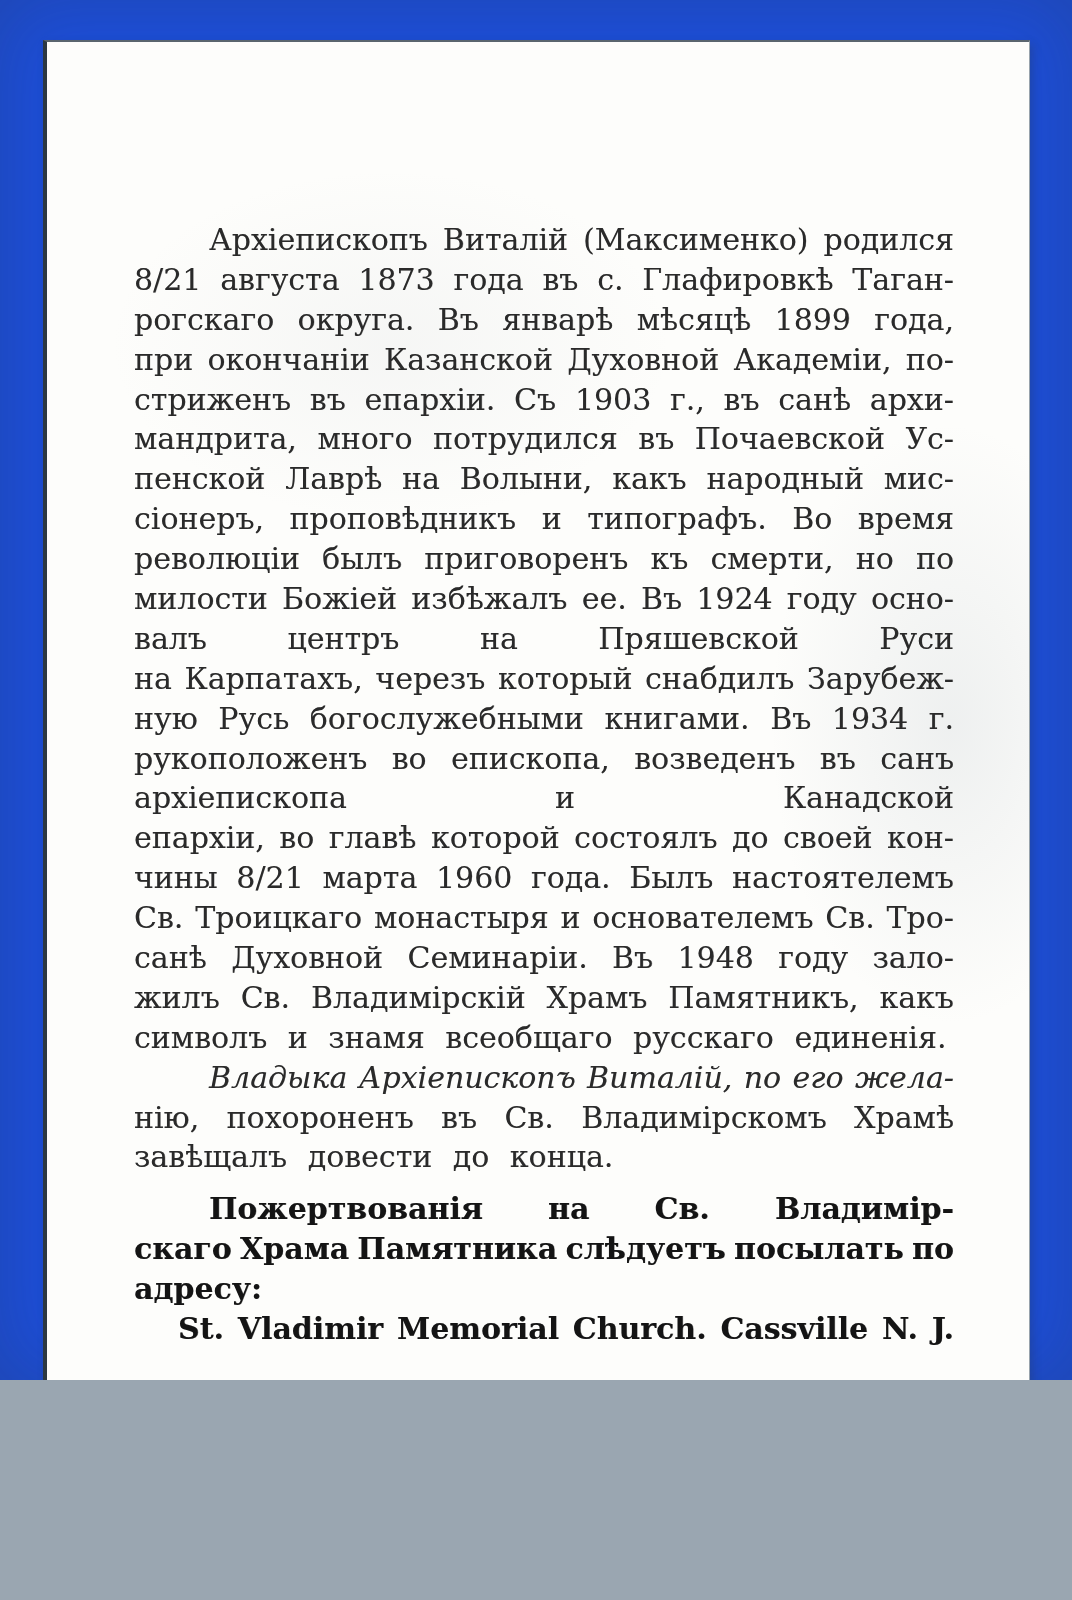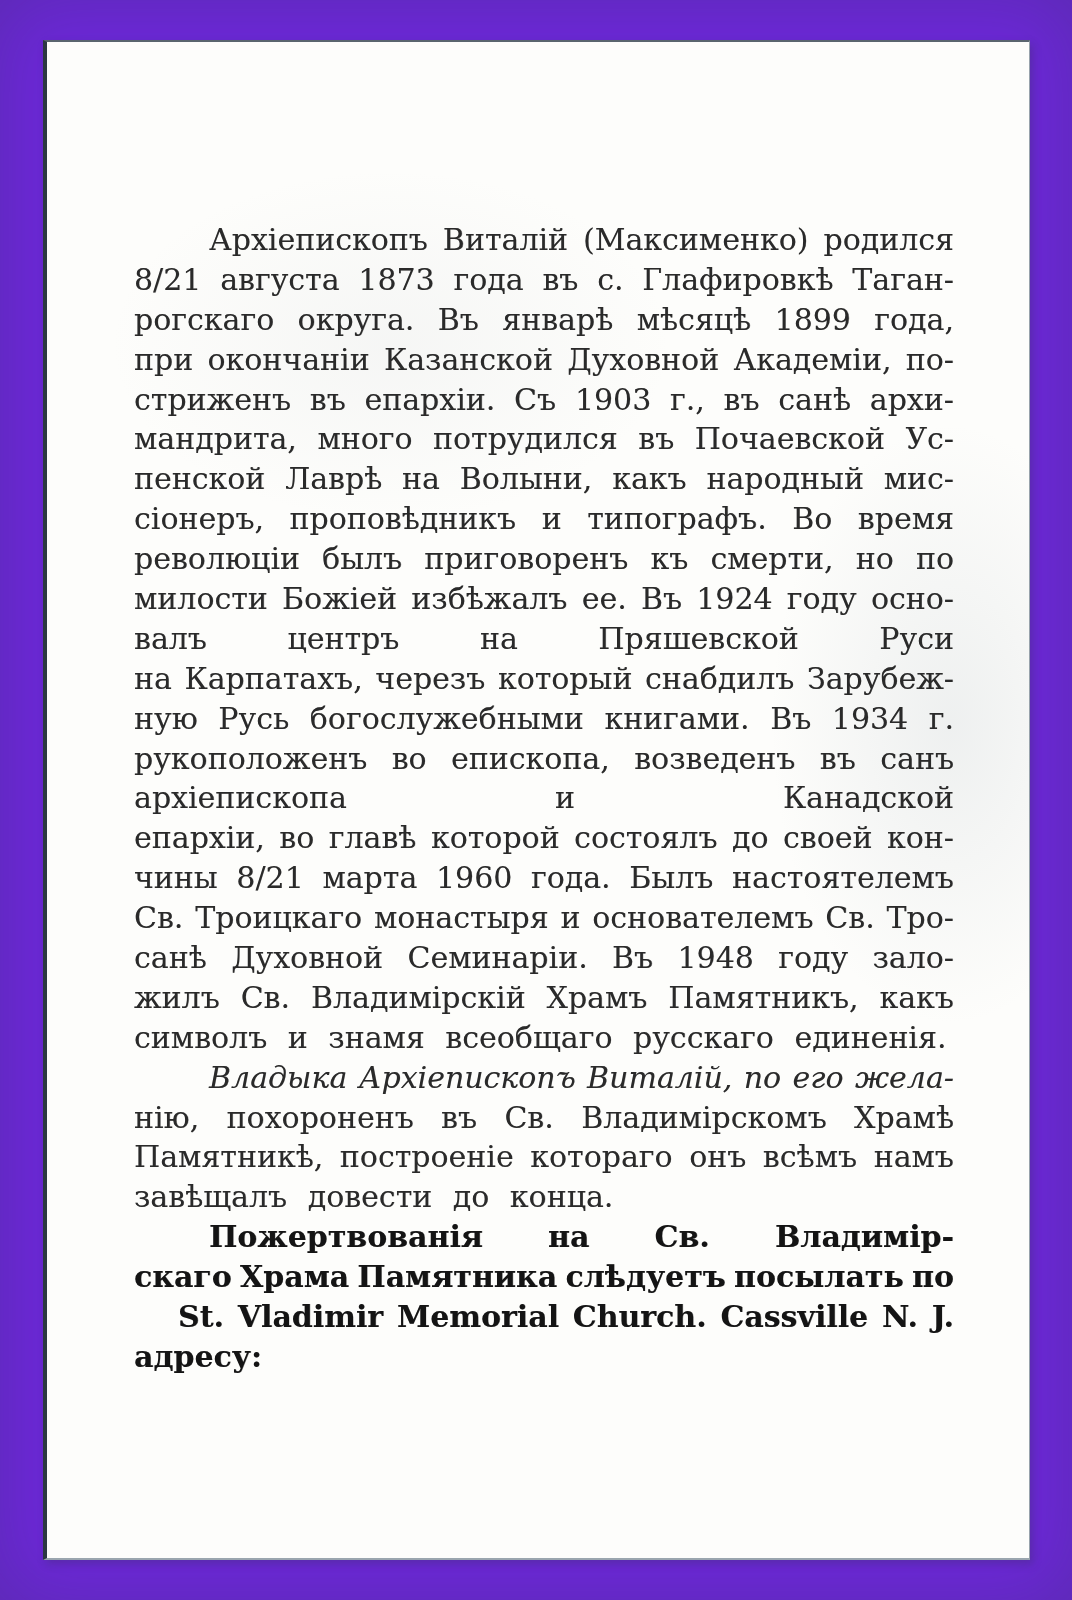--- a/index.html
+++ b/index.html
@@ -12,9 +12,9 @@
   .scan {
     position: relative;
     width: 1072px;
-    height: 1600px;
+    height: 1380px;
     overflow: hidden;
-    background: #6d28d9;
+    background: #1d4ed8;
     box-shadow: inset 0 0 80px rgba(40, 52, 64, 0.25);
   }
   .card {

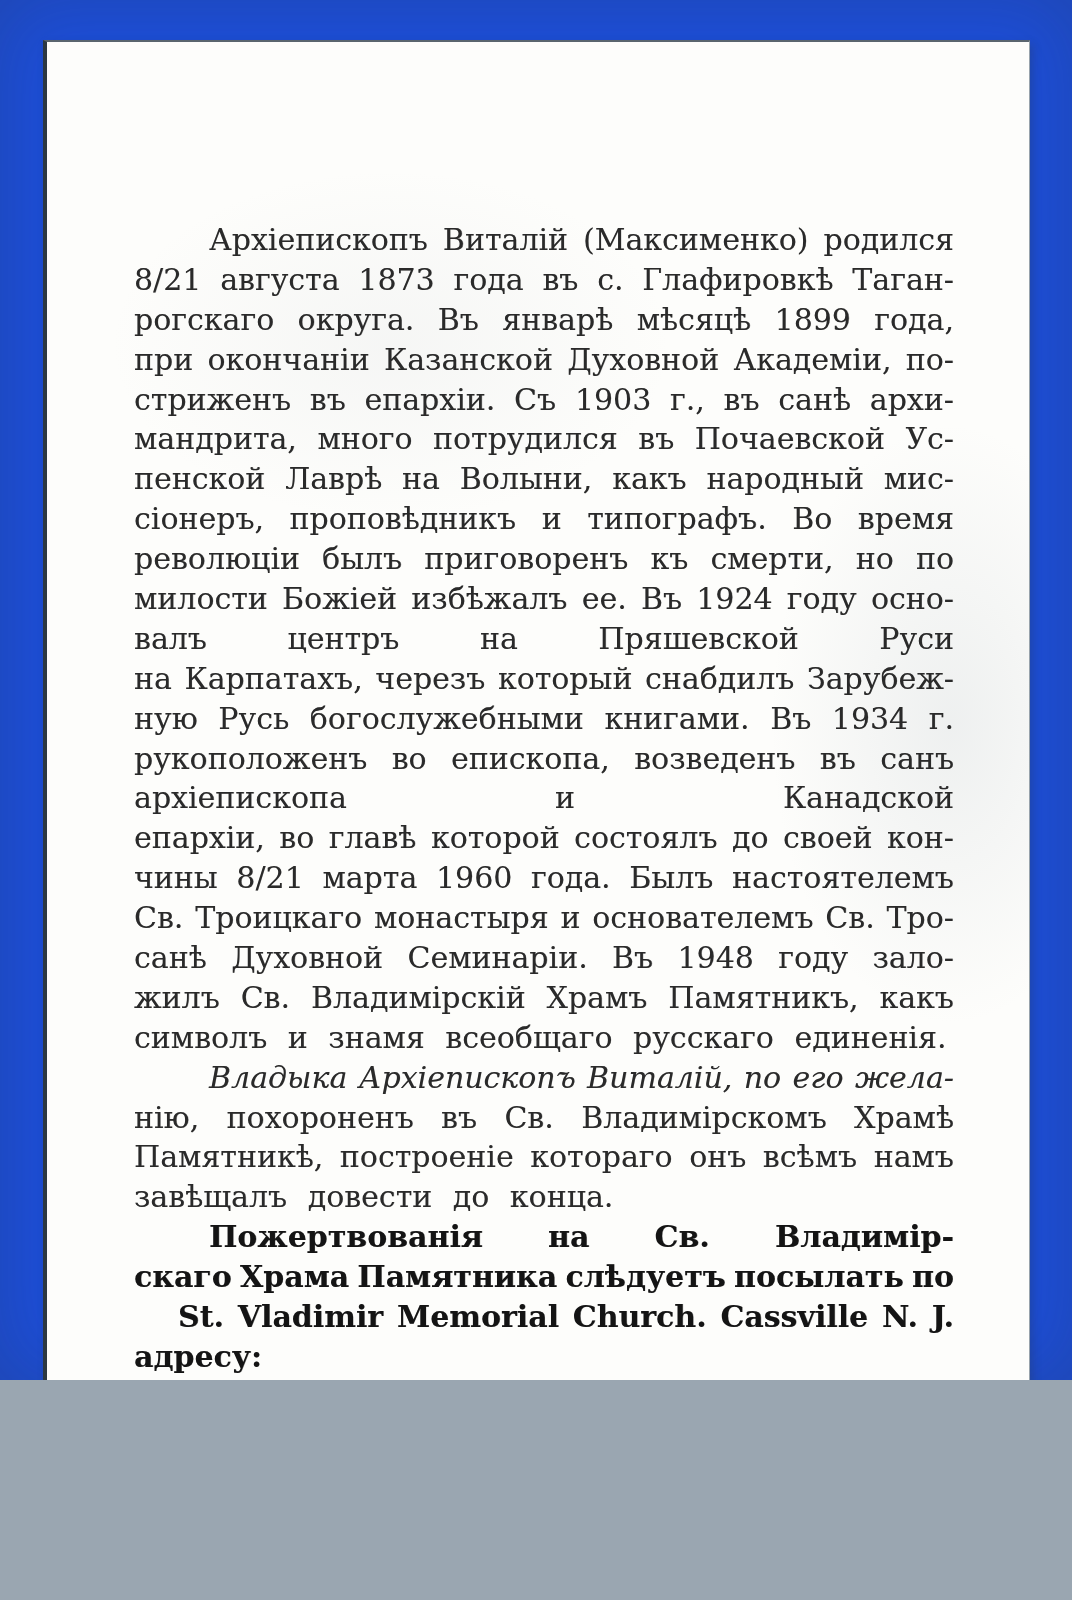--- a/index.html
+++ b/index.html
@@ -254,14 +254,6 @@
           <span>Владимірскомъ</span>
           <span>Храмѣ</span>
         </div>
-        <div class="line justify">
-          <span>Памятникѣ,</span>
-          <span>построеніе</span>
-          <span>котораго</span>
-          <span>онъ</span>
-          <span>всѣмъ</span>
-          <span>намъ</span>
-        </div>
         <div class="line">завѣщалъ довести до конца.</div>
         <div class="line bold justify" style="padding-left: 75px;">
           <span>Пожертвованія</span>

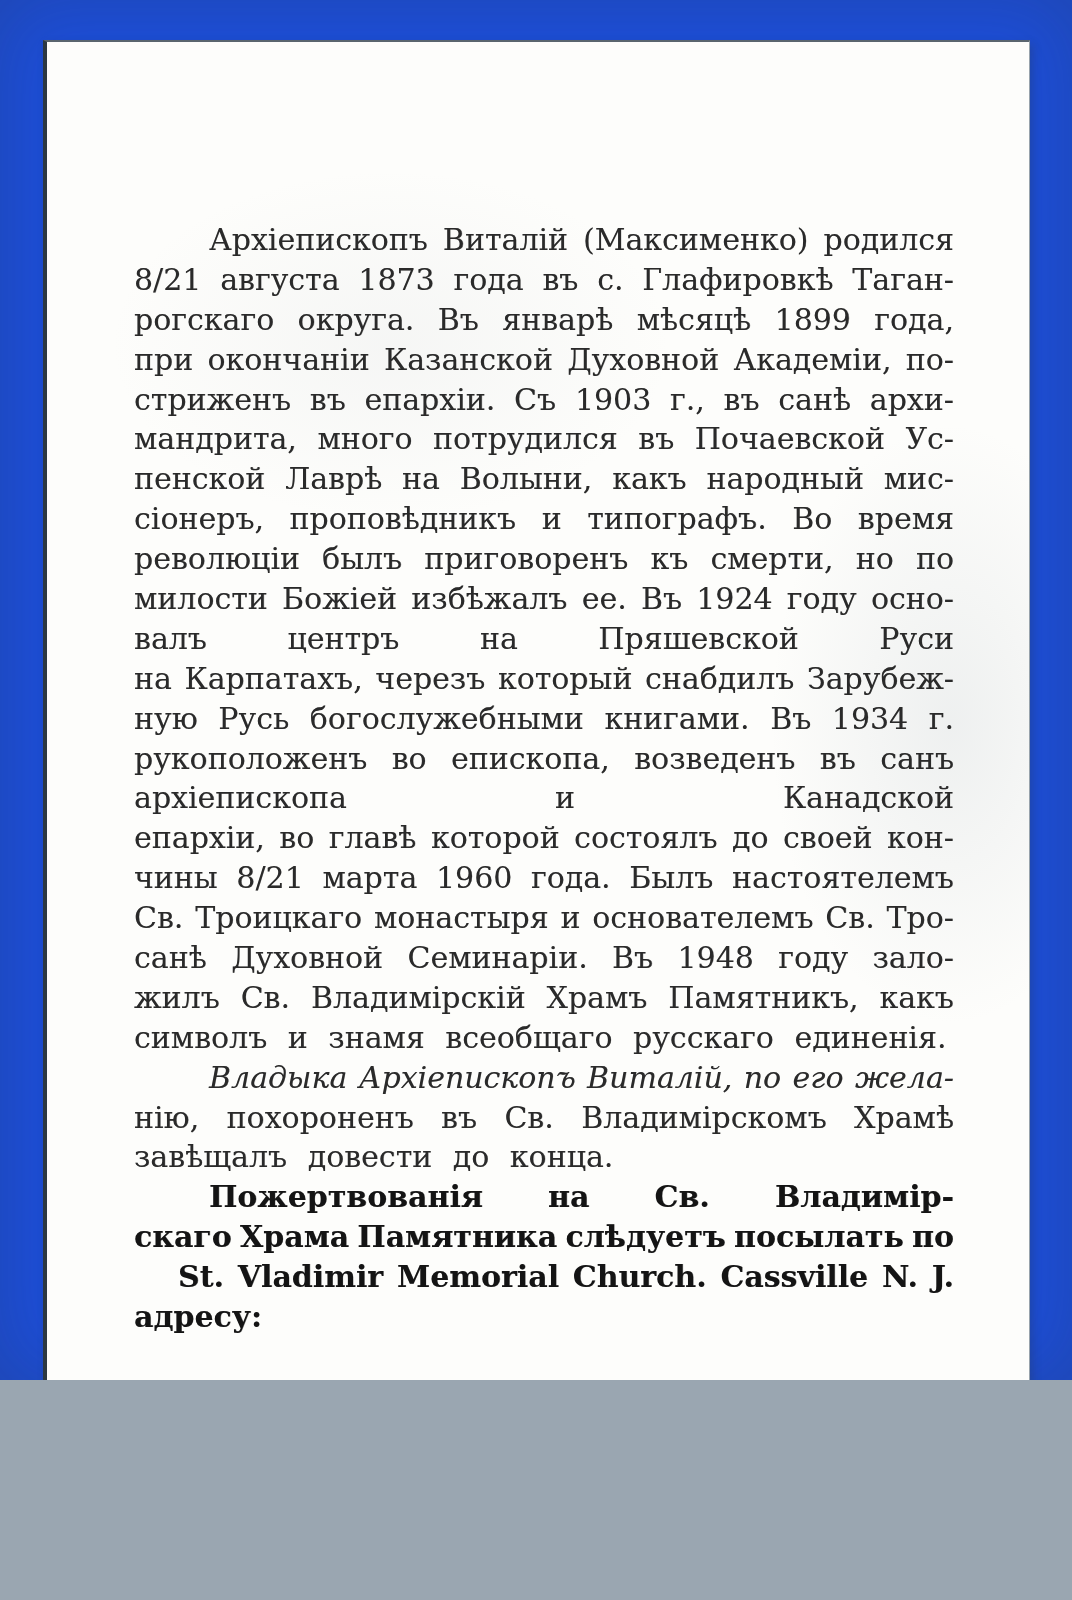--- a/index.html
+++ b/index.html
@@ -255,7 +255,7 @@
           <span>Храмѣ</span>
         </div>
         <div class="line">завѣщалъ довести до конца.</div>
-        <div class="line bold justify" style="padding-left: 75px;">
+        <div class="line bold justify" style="padding-left: 75px; margin-top: 12px;">
           <span>Пожертвованія</span>
           <span>на</span>
           <span>Св.</span>

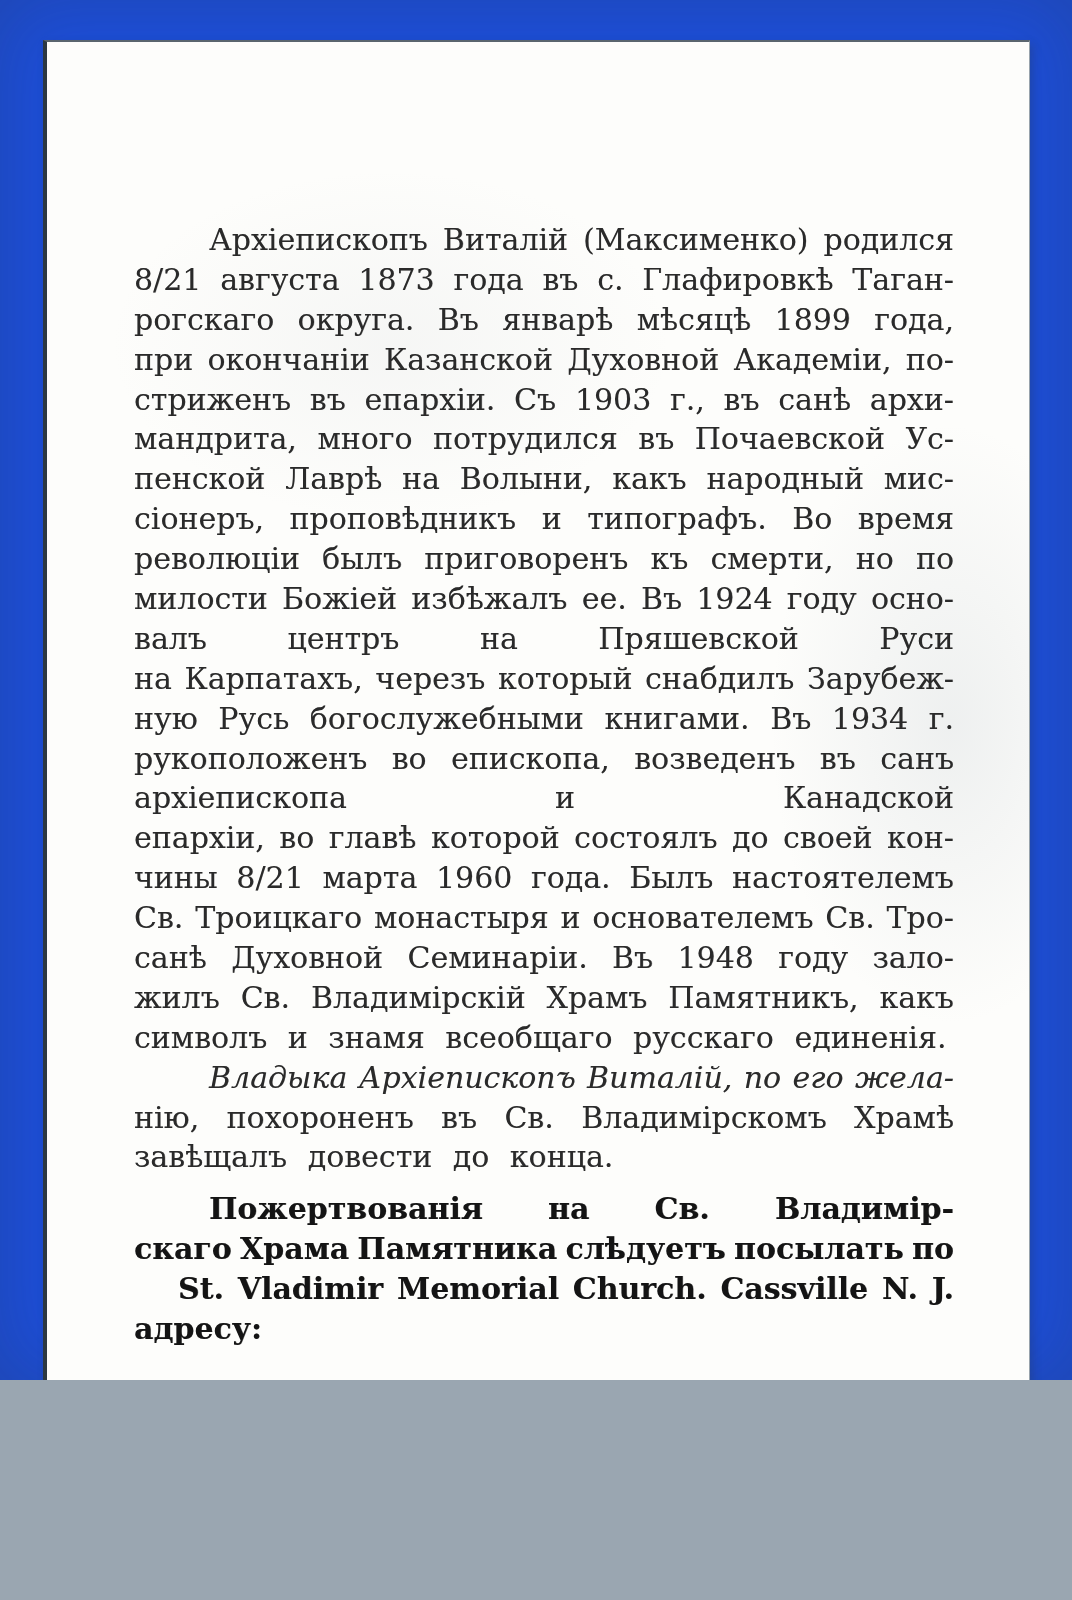--- a/index.html
+++ b/index.html
@@ -269,6 +269,7 @@
           <span>посылать</span>
           <span>по</span>
         </div>
+        <div class="line bold">адресу:</div>
         <div class="line bold justify" style="padding-left: 44px;">
           <span>St.</span>
           <span>Vladimir</span>
@@ -278,7 +279,6 @@
           <span>N.</span>
           <span>J.</span>
         </div>
-        <div class="line bold">адресу:</div>
       </div>
   </div>
 </div>

